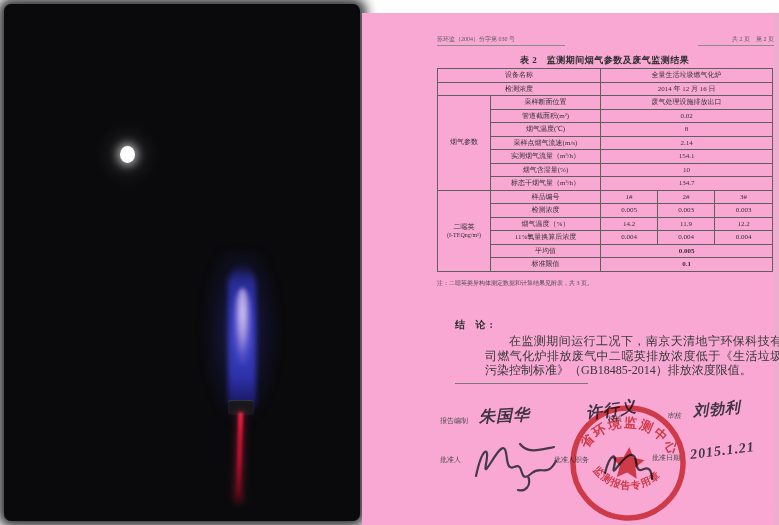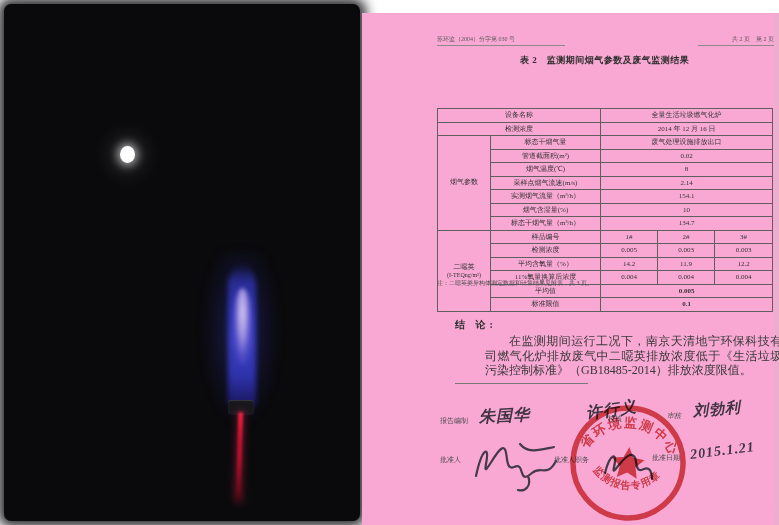--- a/index.html
+++ b/index.html
@@ -38,7 +38,7 @@
   .tbl-title{position:absolute;left:75px;top:41px;width:335px;text-align:center;
         font-size:9px;font-weight:bold;color:#2e2e2e;letter-spacing:0.5px;}
   table.monitor{position:absolute;left:75px;top:55px;width:335px;border-collapse:collapse;
-        font-size:7px;color:#333;table-layout:fixed;margin-top:40px;}
+        font-size:7px;color:#333;table-layout:fixed;}
   table.monitor td{border:1px solid #5f5f5f;text-align:center;vertical-align:middle;
         height:12.5px;padding:0 1px;overflow:hidden;white-space:nowrap;}
   table.monitor td.bold{font-weight:bold;}

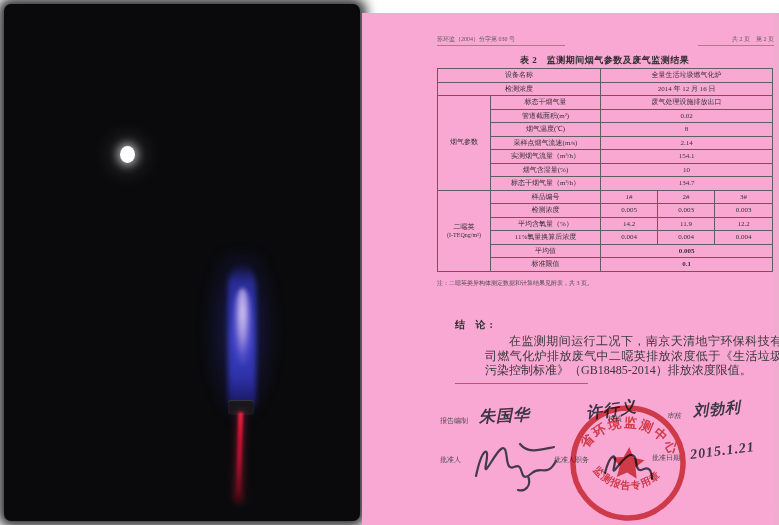--- a/index.html
+++ b/index.html
@@ -102,7 +102,7 @@
         </tr>
         <tr>
           <td rowspan="7" class="grp">烟气参数</td>
-          <td>标态干烟气量</td>
+          <td>采样断面位置</td>
           <td colspan="3">废气处理设施排放出口</td>
         </tr>
         <tr>

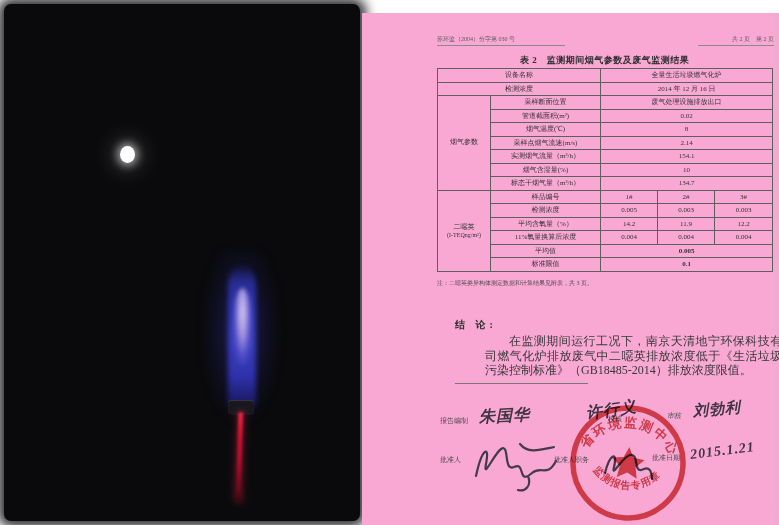--- a/index.html
+++ b/index.html
@@ -146,7 +146,7 @@
           <td>0.003</td>
         </tr>
         <tr>
-          <td>平均含氧量（%）</td>
+          <td>烟气温度（%）</td>
           <td>14.2</td>
           <td>11.9</td>
           <td>12.2</td>

